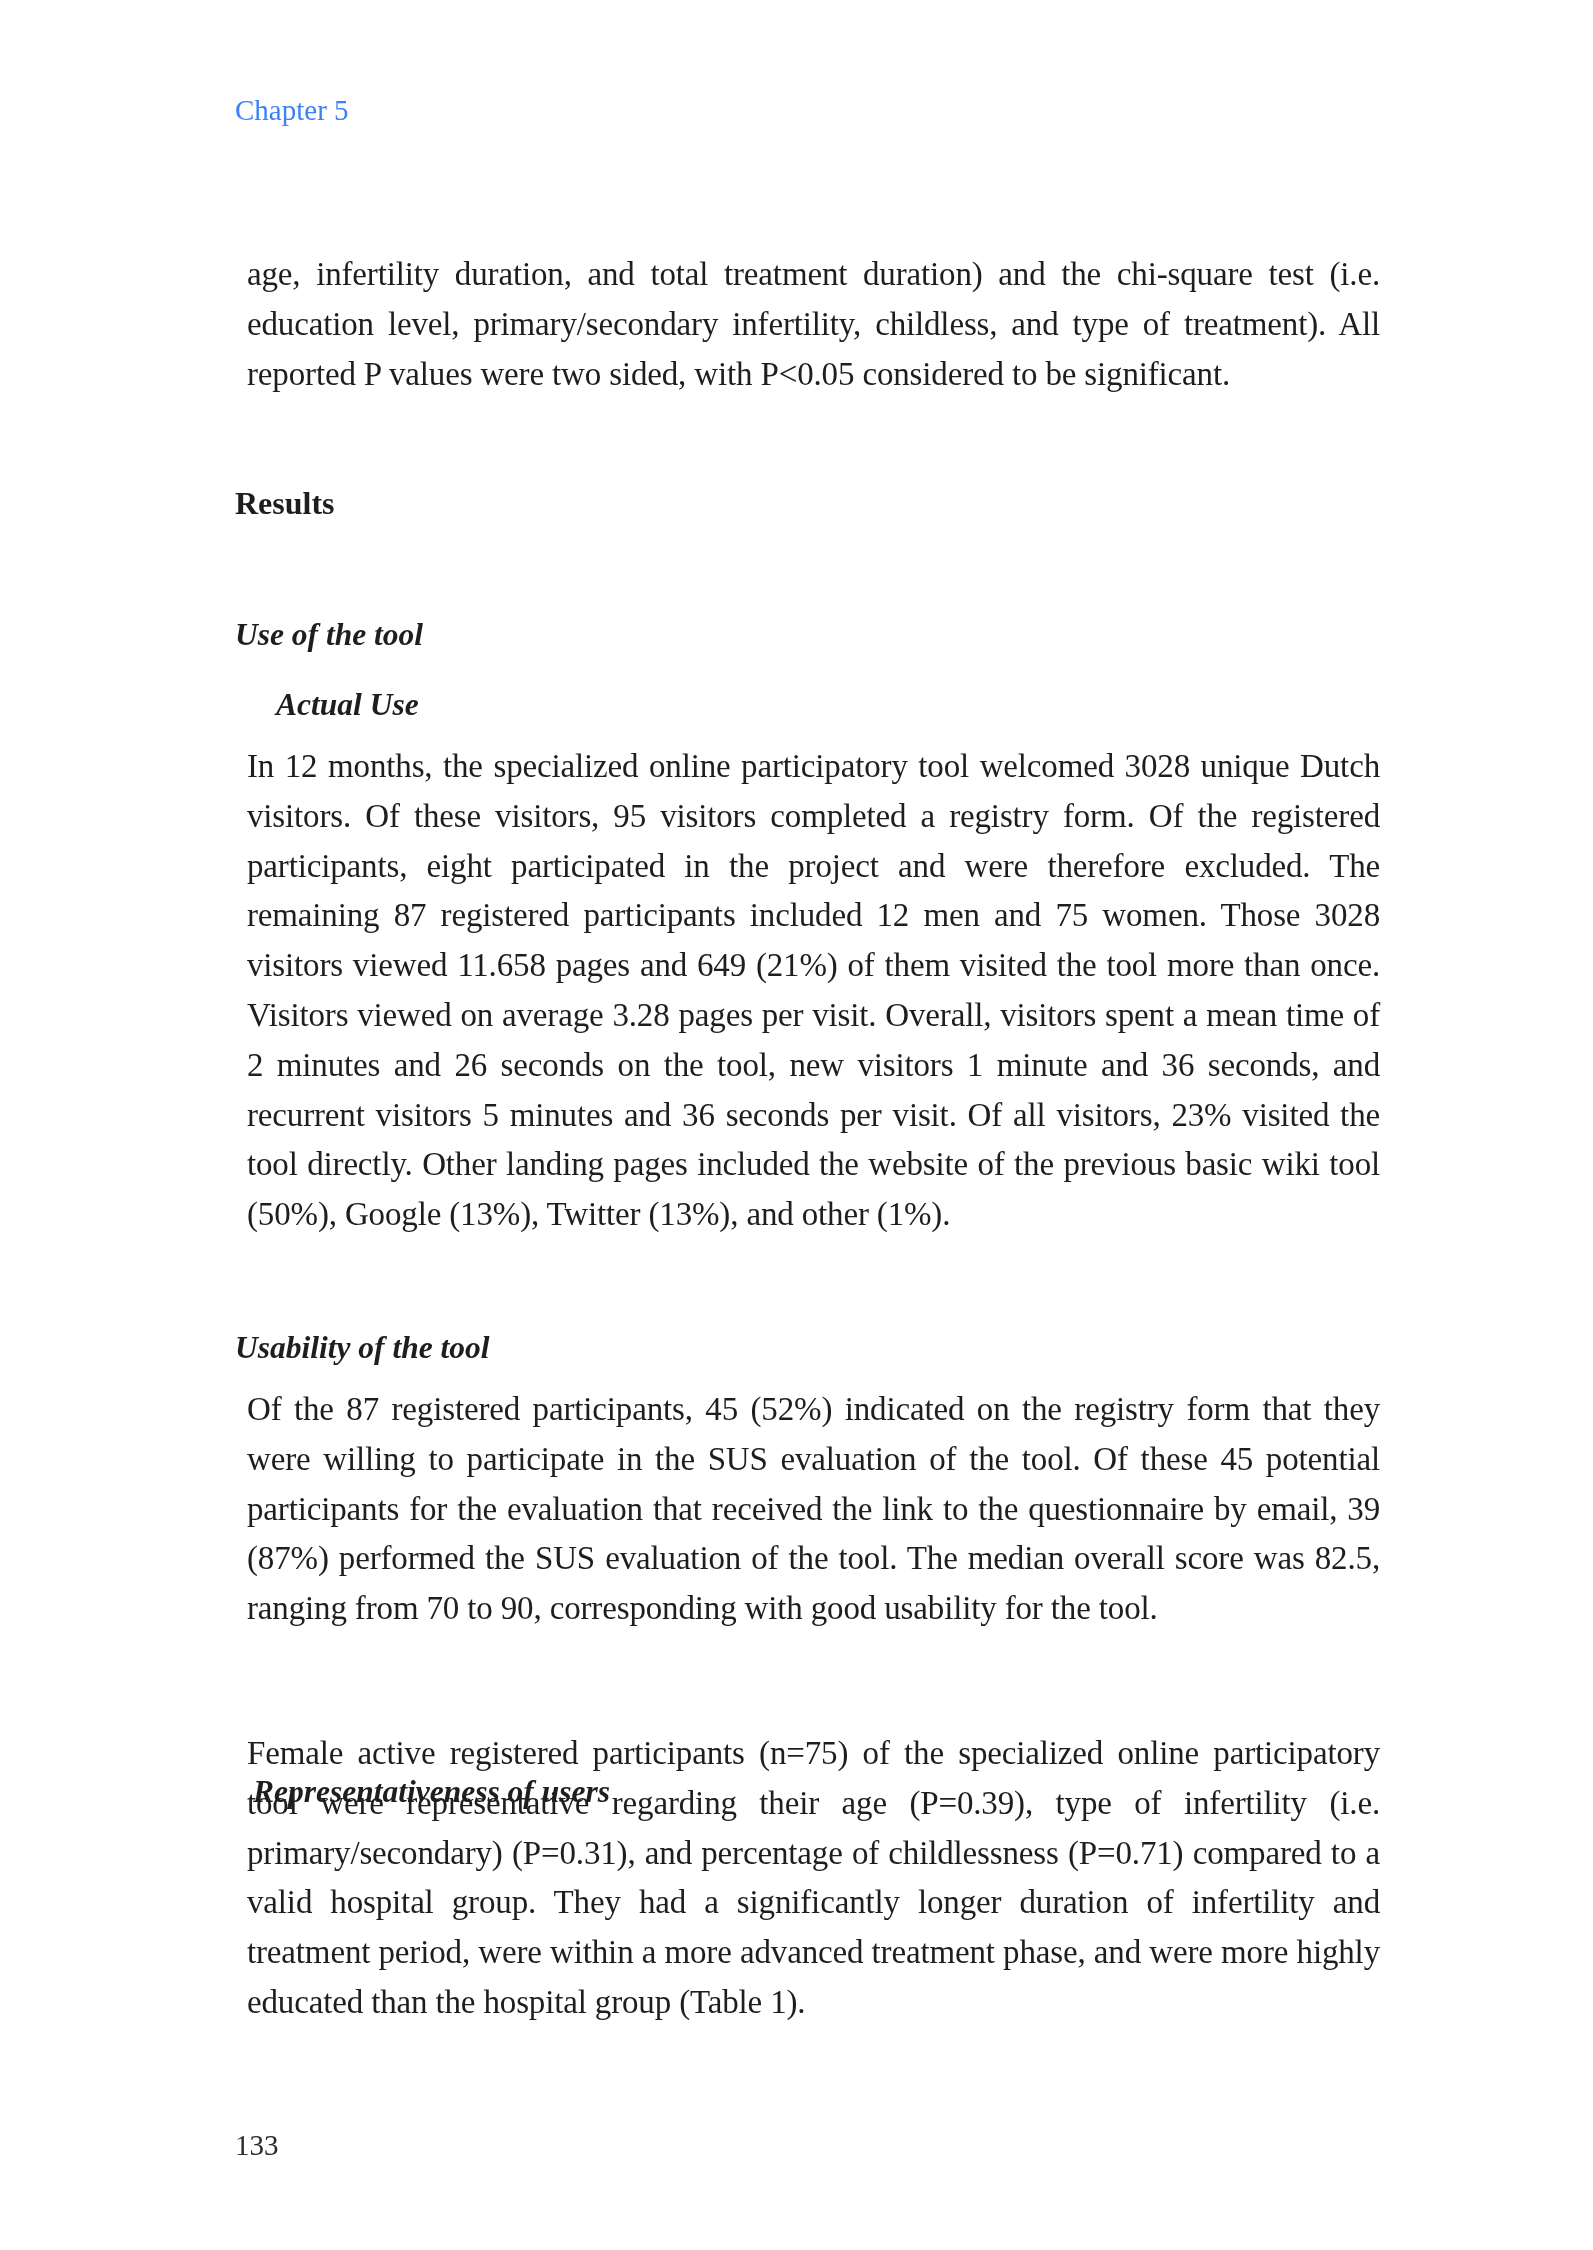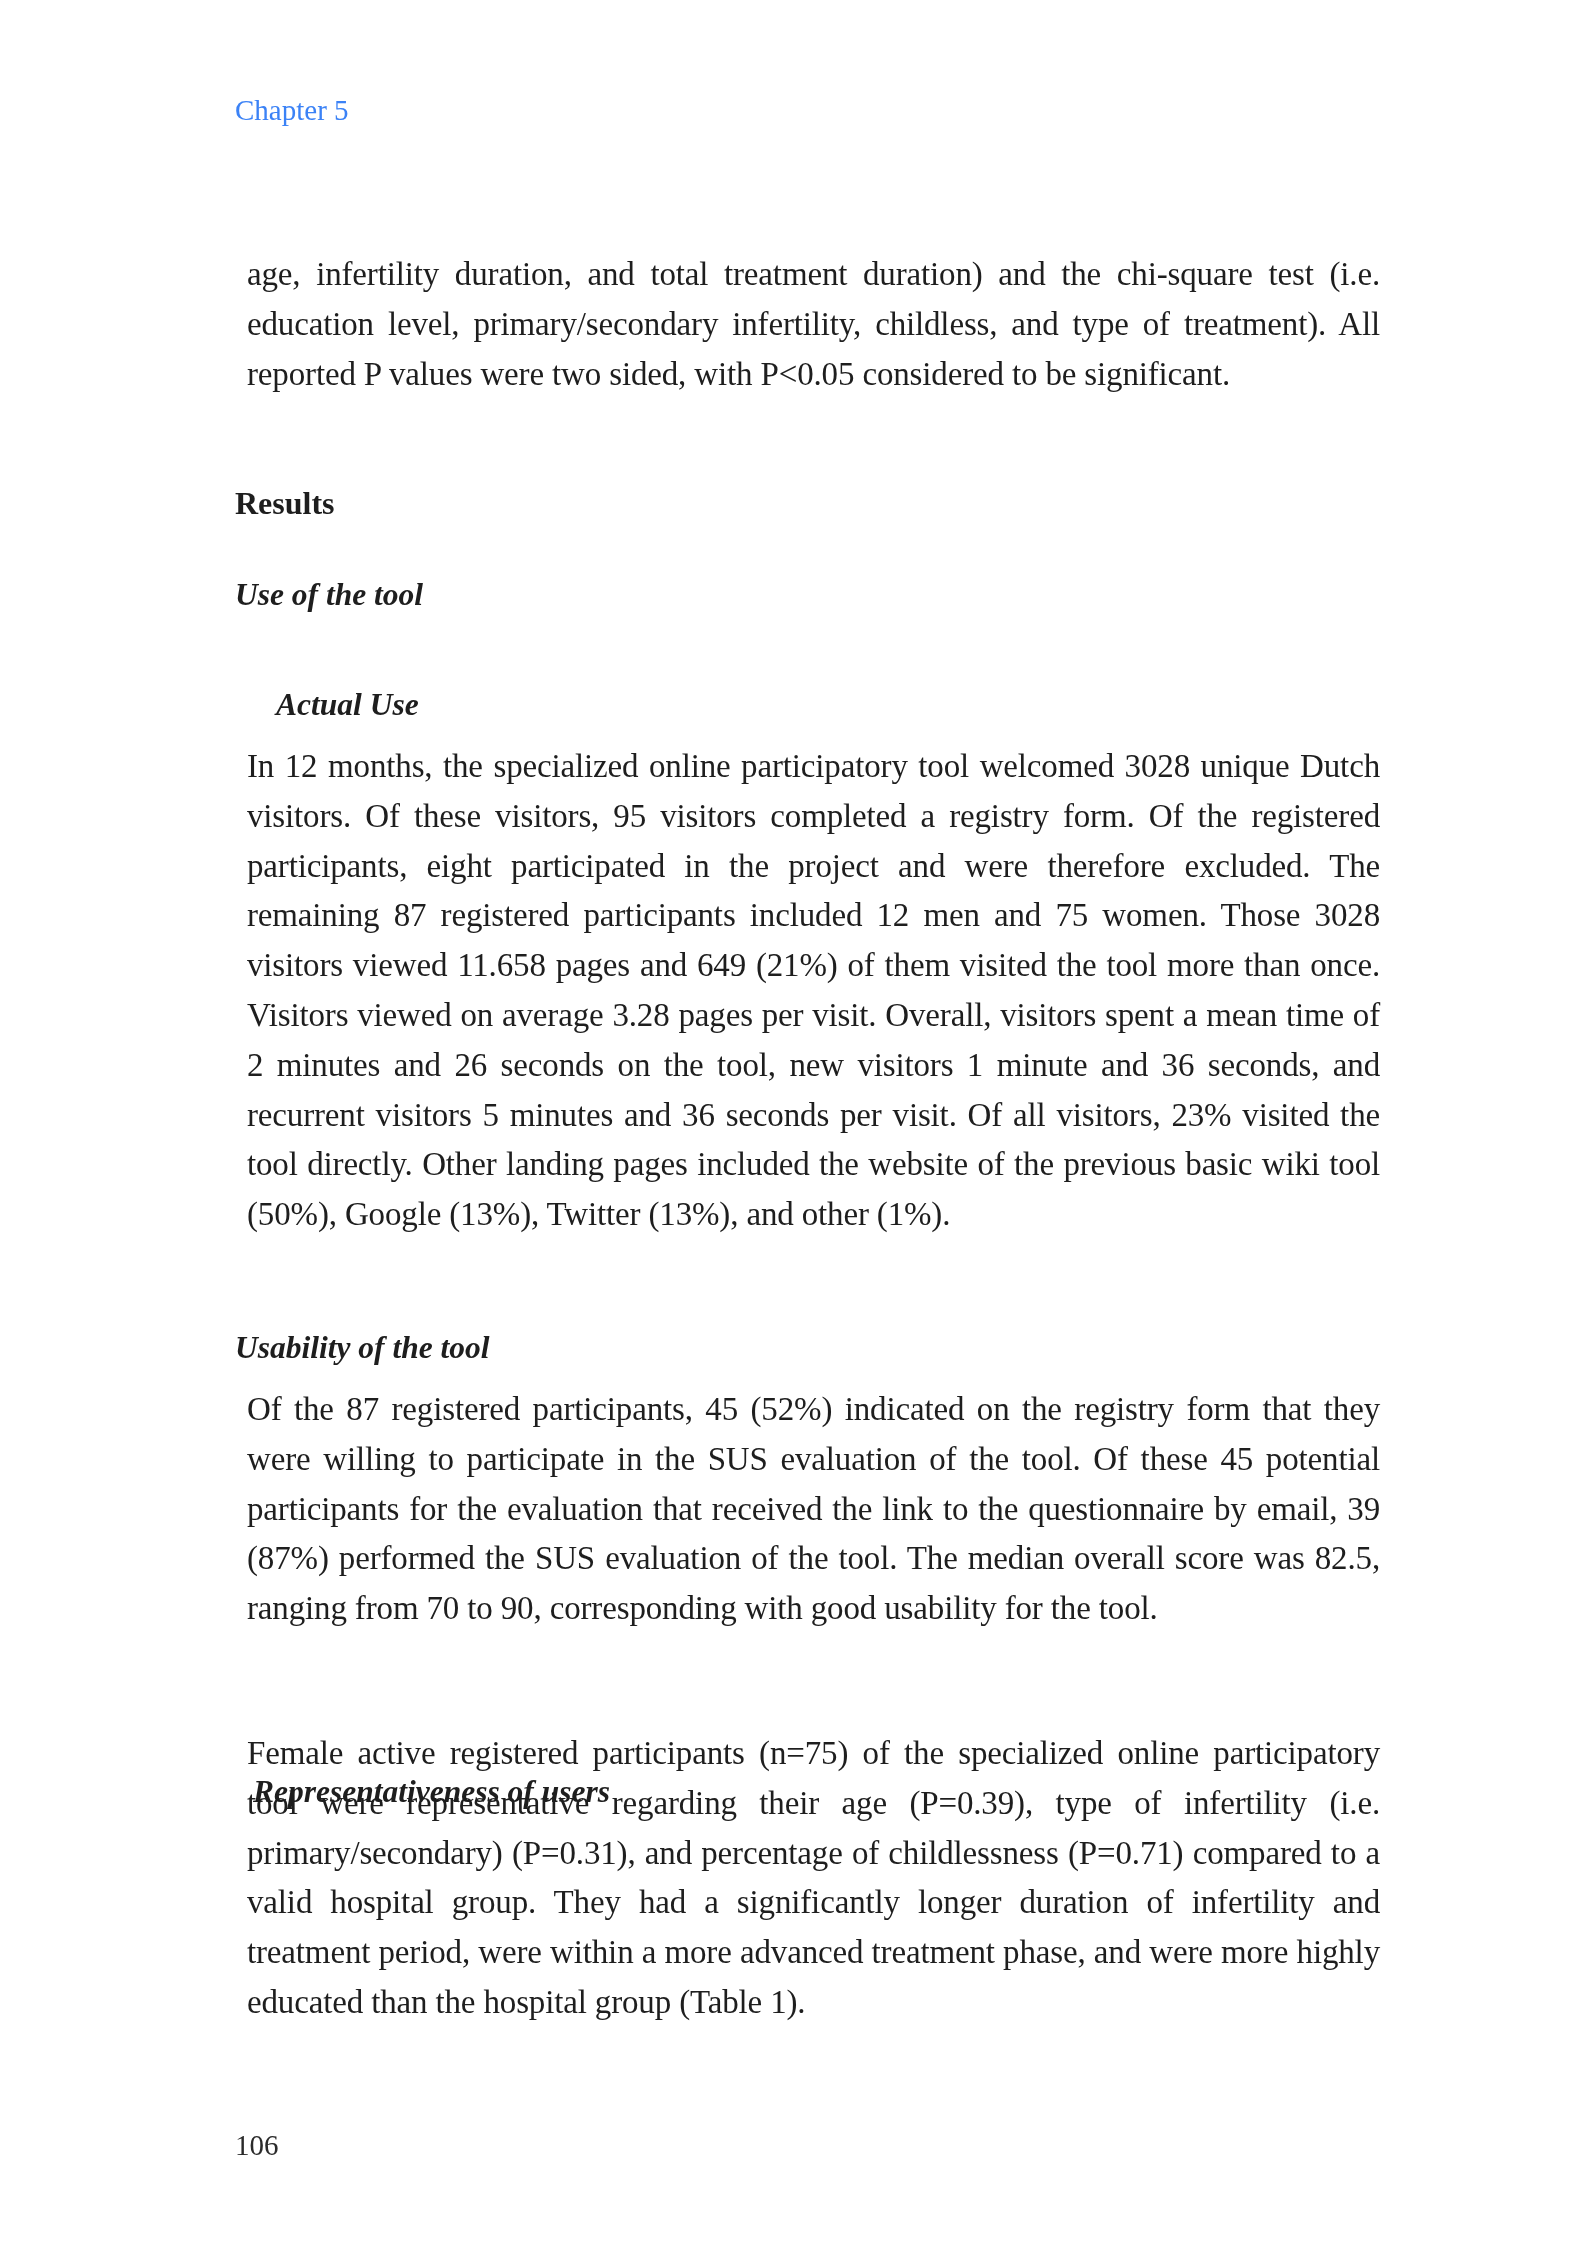--- a/index.html
+++ b/index.html
@@ -10,7 +10,7 @@
     .para { position: absolute; left: 235px; width: 1133px; font-size: 33px; line-height: 49.8px;
             text-align: justify; margin: 12px; letter-spacing: -0.15px; }
     .section-title { position: absolute; left: 235px; top: 478px; font-size: 32px; line-height: 50px; font-weight: bold; margin: 0; }
-    .subsection-title { position: absolute; left: 235px; top: 575px; font-size: 31.5px; line-height: 40px; font-weight: bold; font-style: italic; margin: 0; }
+    .subsection-title { position: absolute; left: 235px; top: 615px; font-size: 31.5px; line-height: 40px; font-weight: bold; font-style: italic; margin: 0; }
     .sub-heading { position: absolute; left: 235px; font-size: 31.5px; line-height: 40px; font-style: italic; margin: 0; }
   </style>
 </head>

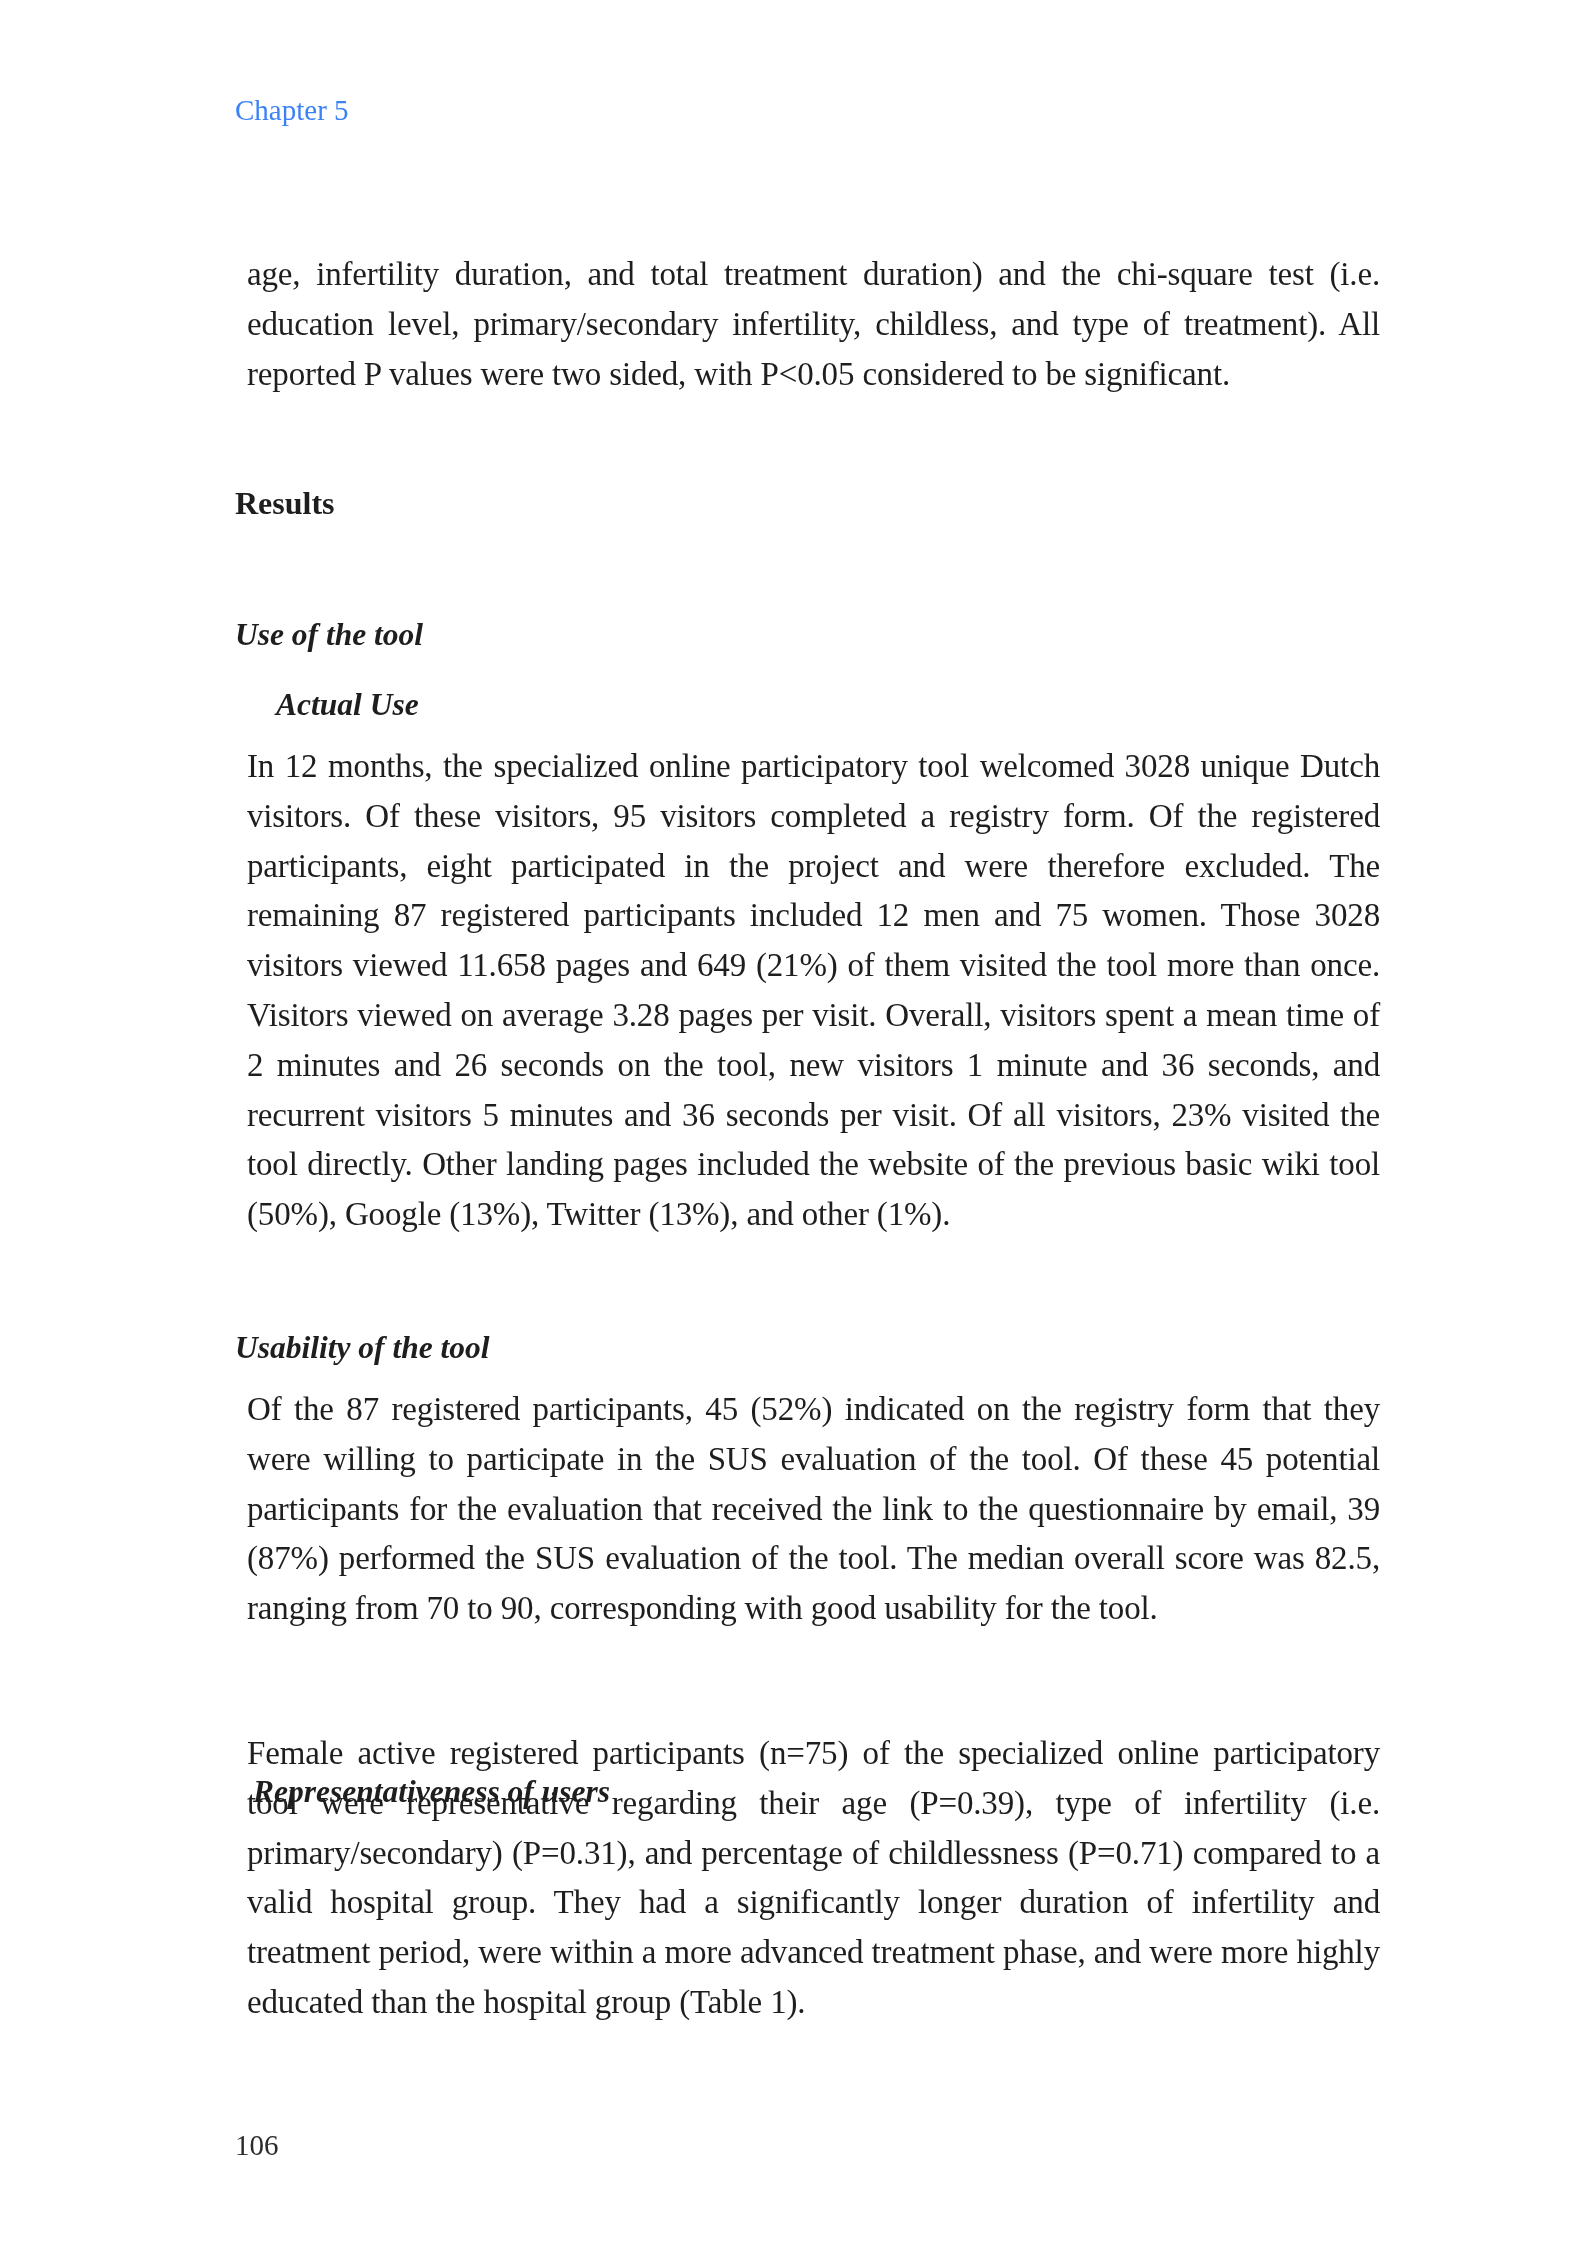--- a/index.html
+++ b/index.html
@@ -33,6 +33,6 @@
 <h4 class="sub-heading" style="top:1772px;margin-left:18px;">Representativeness of users</h4>
 <p class="para" style="top:1717px;">Female active registered participants (n=75) of the specialized online participatory tool were representative regarding their age (P=0.39), type of infertility (i.e. primary/secondary) (P=0.31), and percentage of childlessness (P=0.71) compared to a valid hospital group. They had a significantly longer duration of infertility and treatment period, were within a more advanced treatment phase, and were more highly educated than the hospital group (Table 1).</p>
 
-<div class="page-number">106</div>
+<div class="page-number">133</div>
 
 </body></html>

